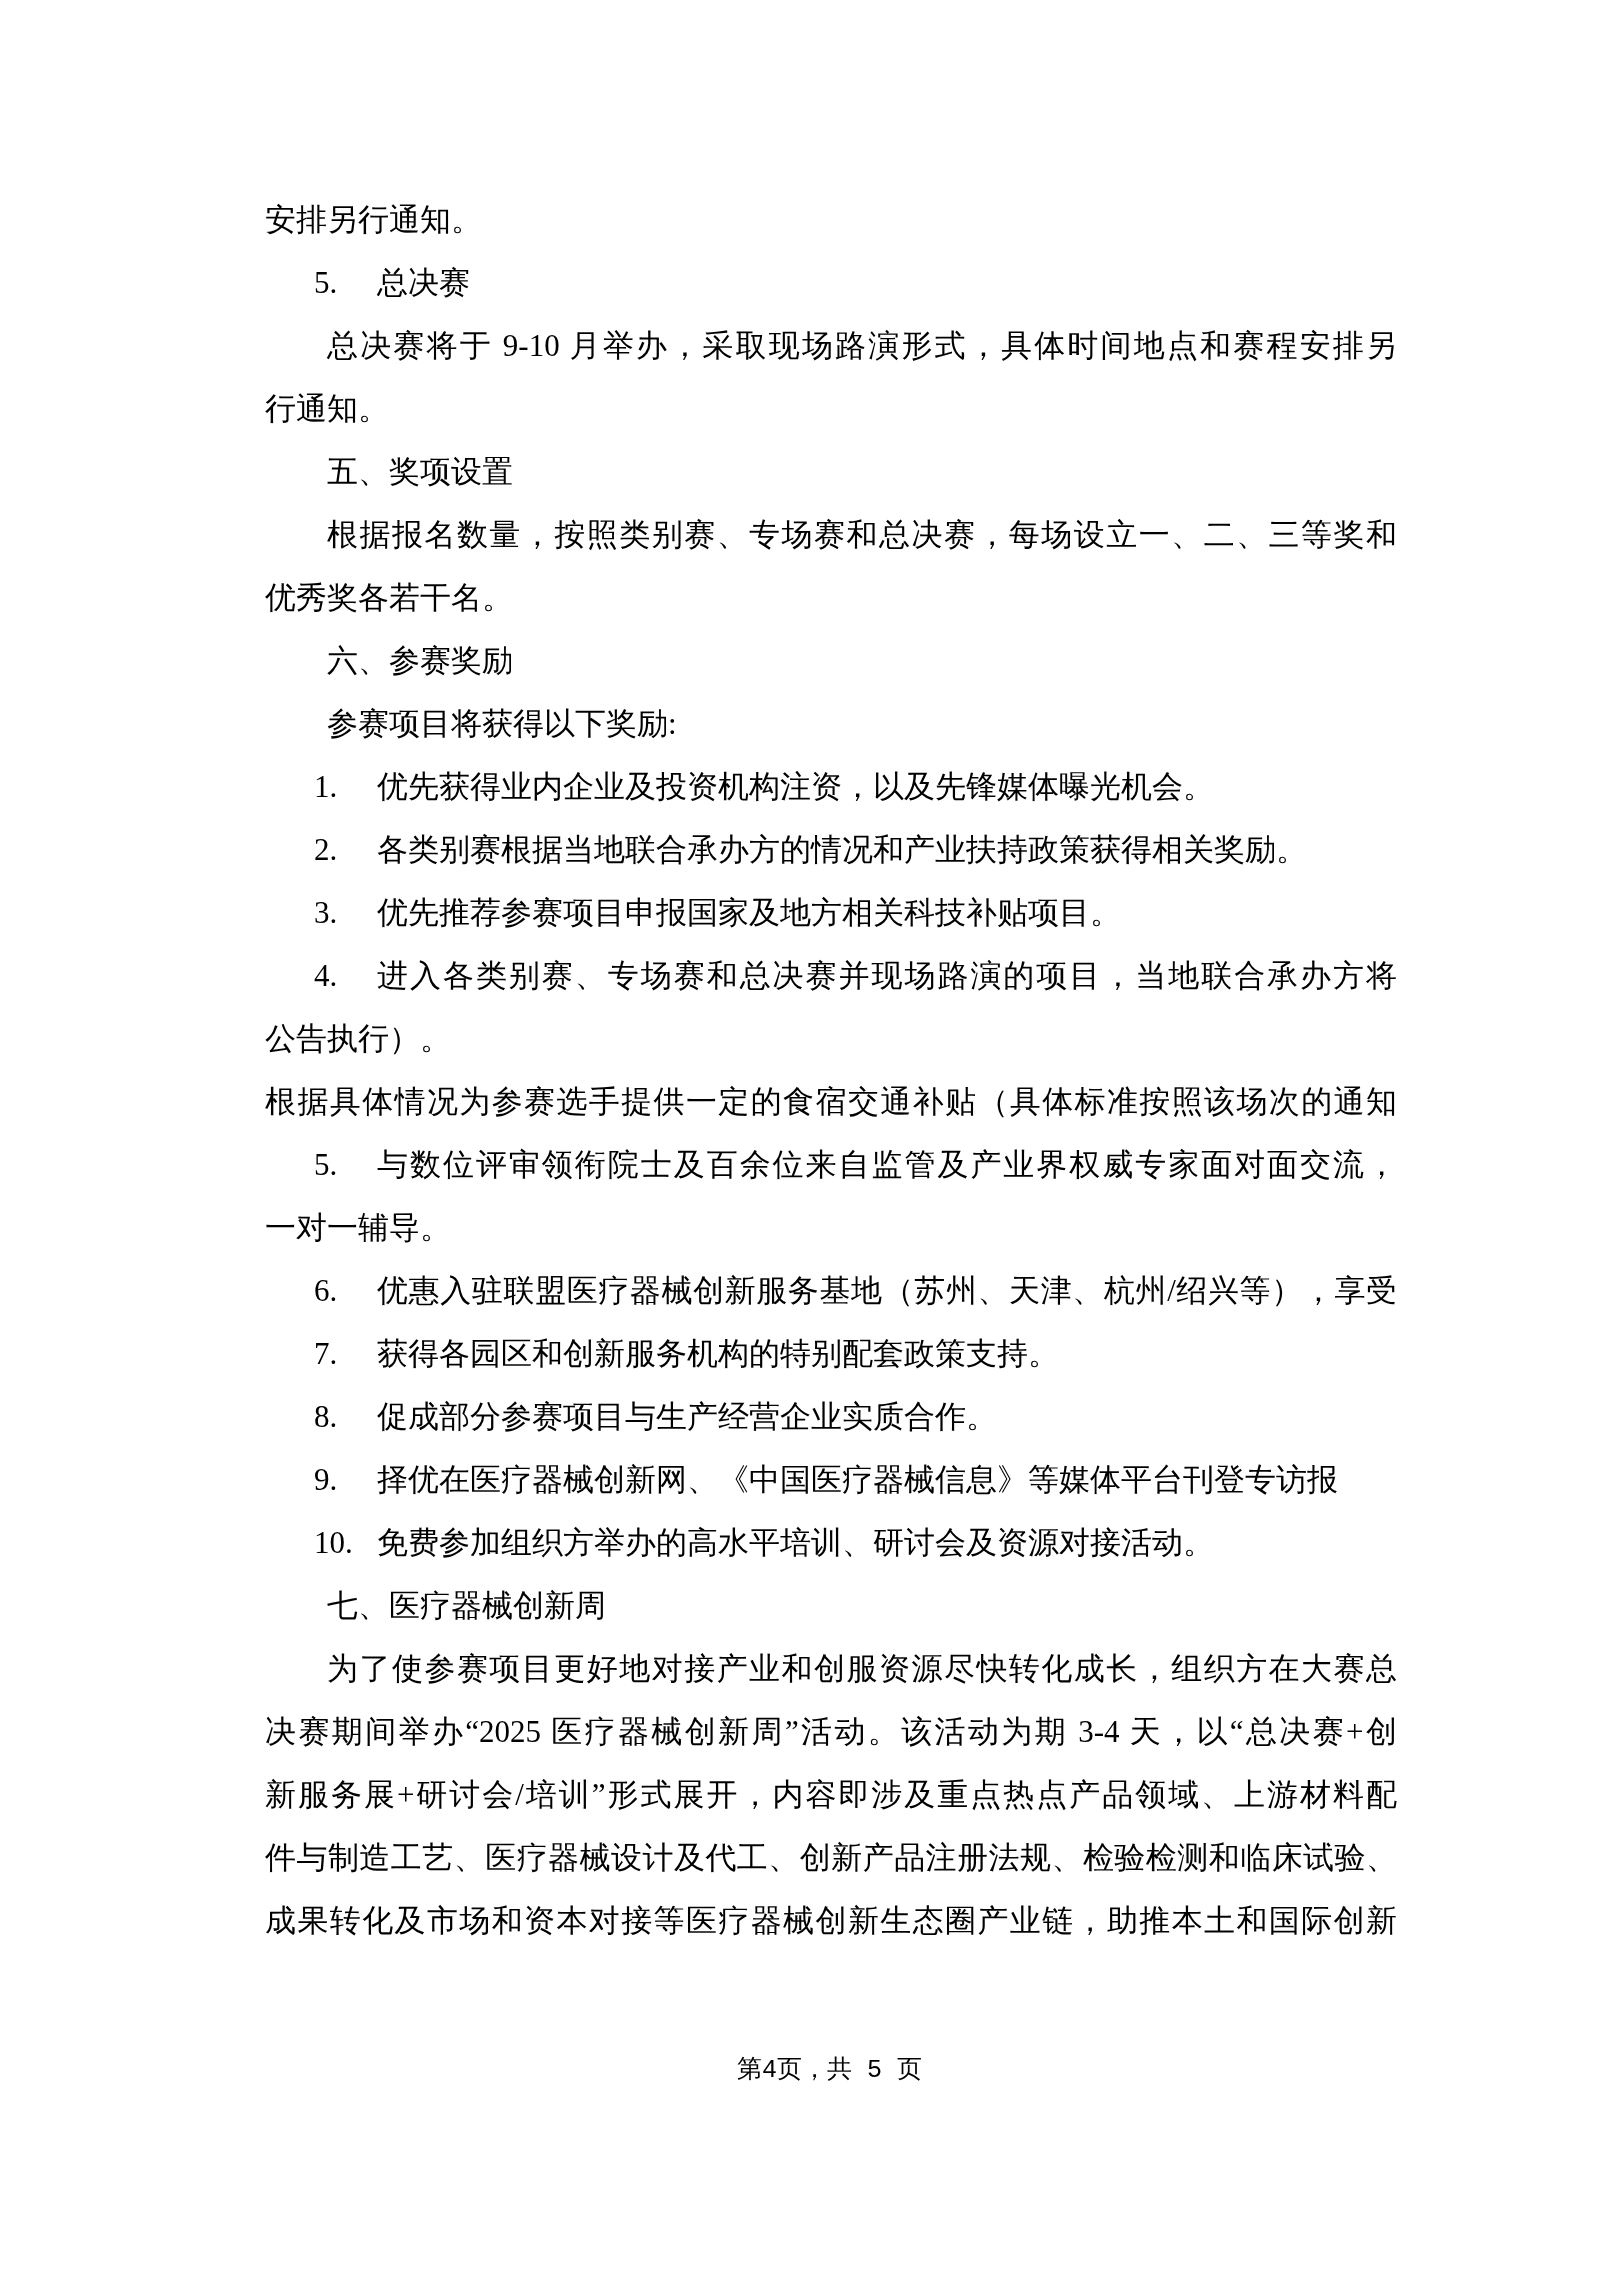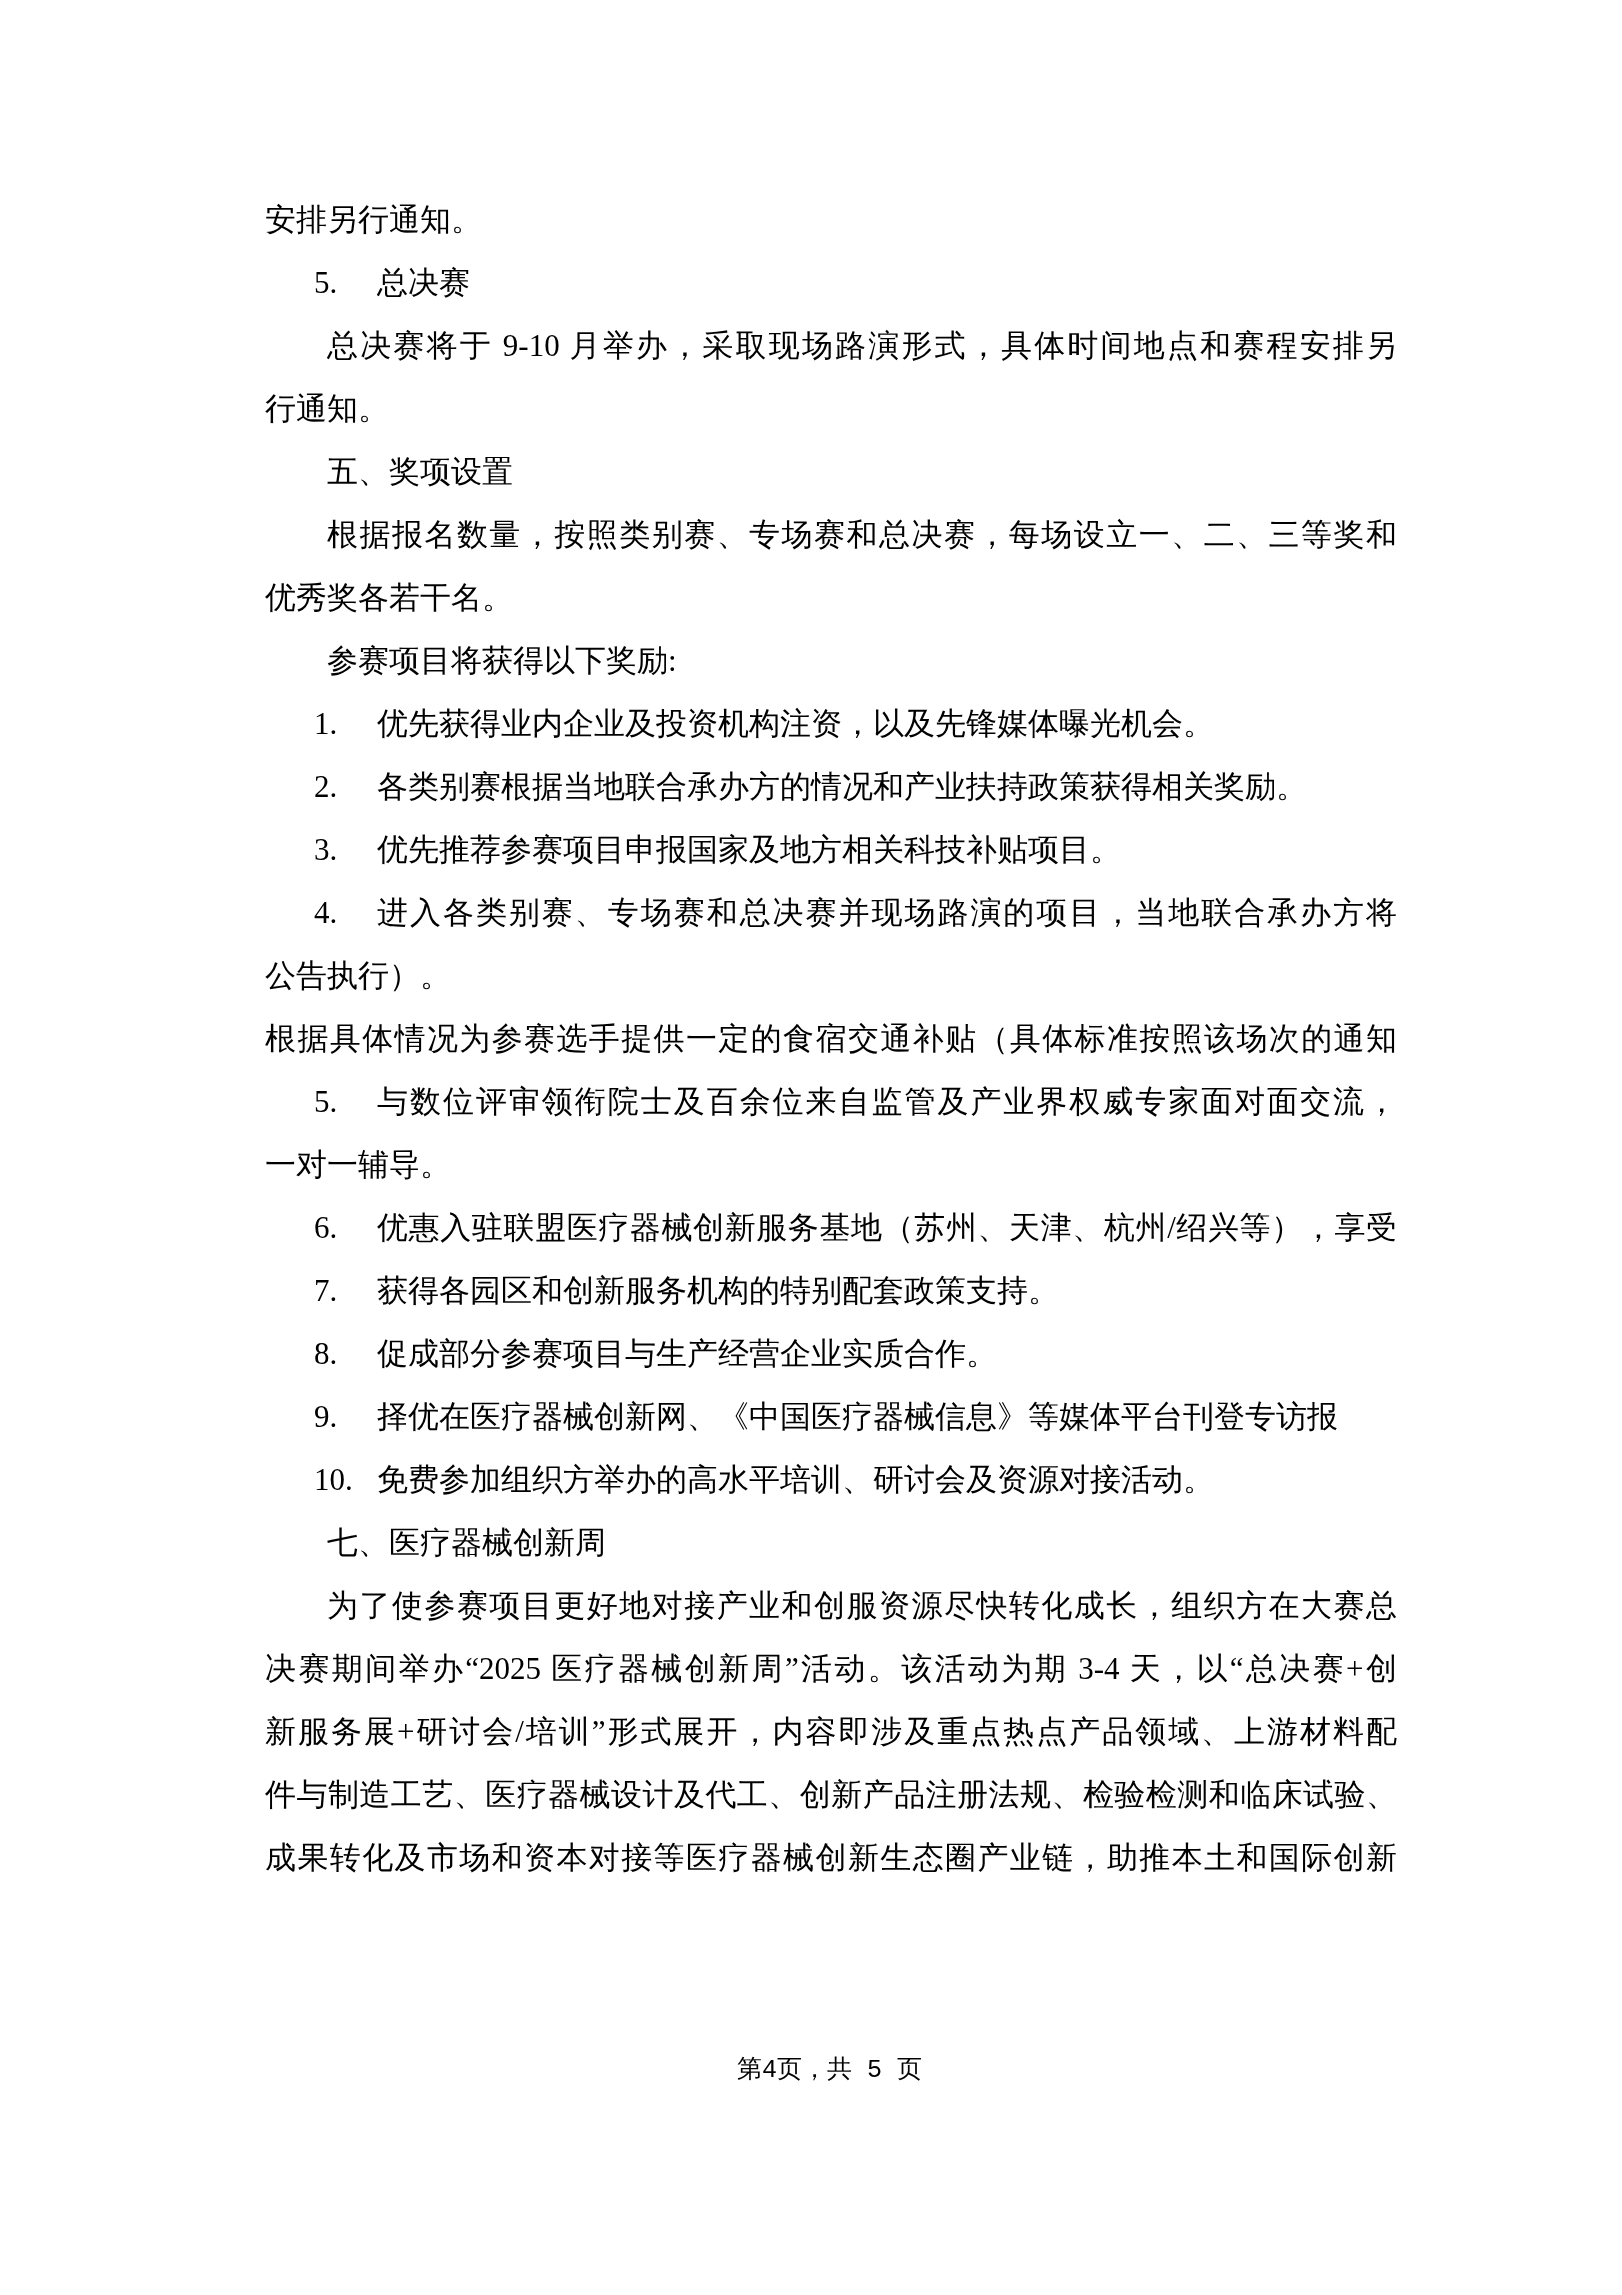--- a/index.html
+++ b/index.html
@@ -96,6 +96,7 @@
       <div class="line heading">五、奖项设置</div>
       <div class="line para-start">根据报名数量，按照类别赛、专场赛和总决赛，每场设立一、二、三等奖和</div>
       <div class="line para-end">优秀奖各若干名。</div>
+      <div class="line heading">六、参赛奖励</div>
       <div class="line para-start-short">参赛项目将获得以下奖励:</div>
       <div class="line li"><span class="num">1.</span><span class="li-text">优先获得业内企业及投资机构注资，以及先锋媒体曝光机会。</span></div>
       <div class="line li"><span class="num">2.</span><span class="li-text">各类别赛根据当地联合承办方的情况和产业扶持政策获得相关奖励。</span></div>

